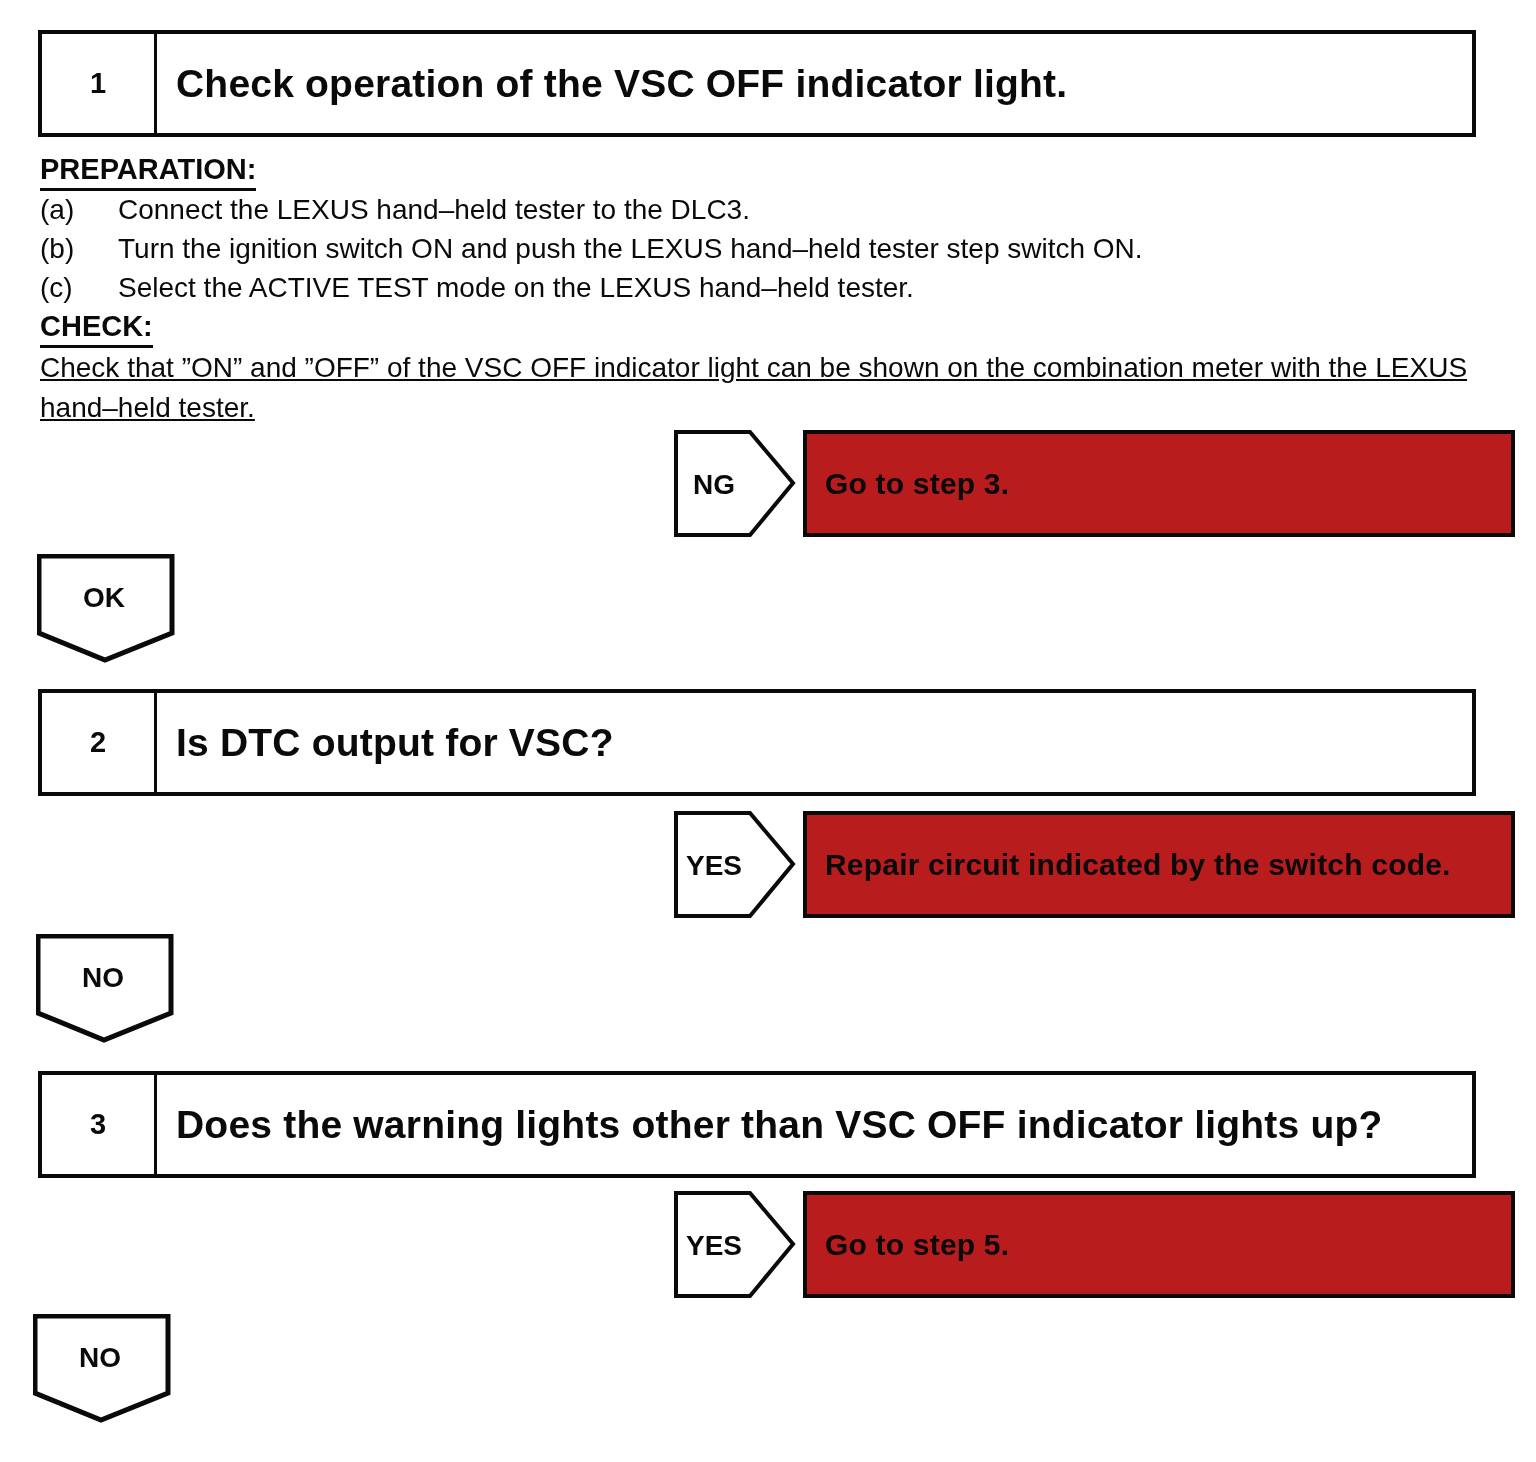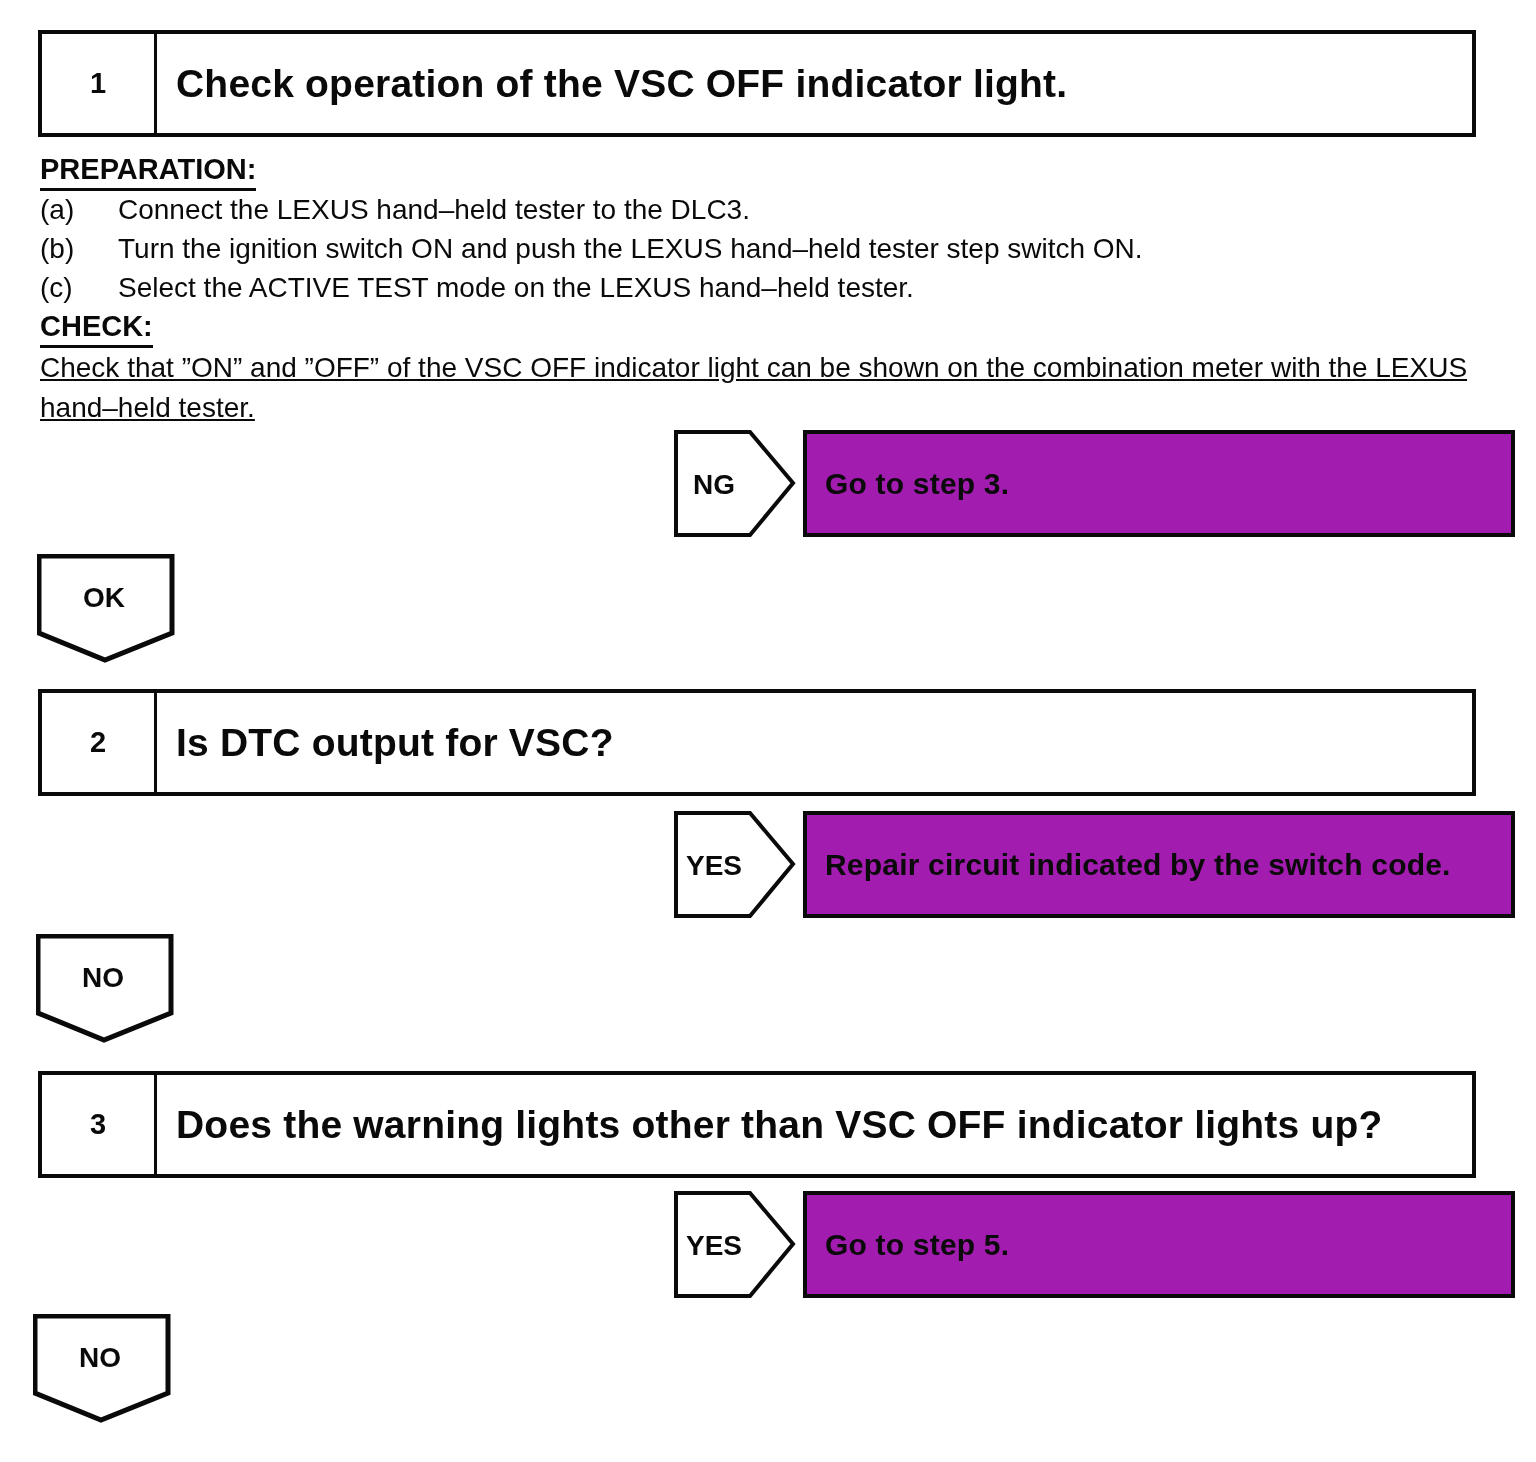--- a/index.html
+++ b/index.html
@@ -88,7 +88,7 @@
     height: 107px;
     border: 4px solid #0a0a0a;
     box-sizing: border-box;
-    background: #a21caf;
+    background: #b91c1c;
     display: flex;
     align-items: center;
     padding-left: 18px;

